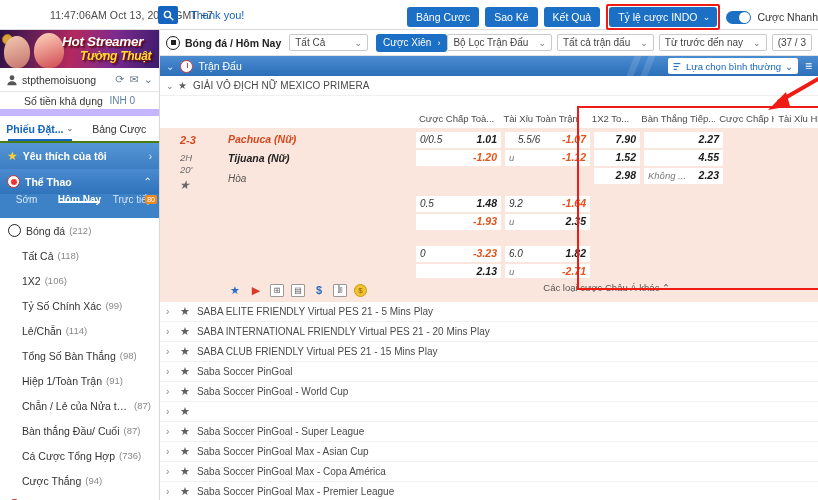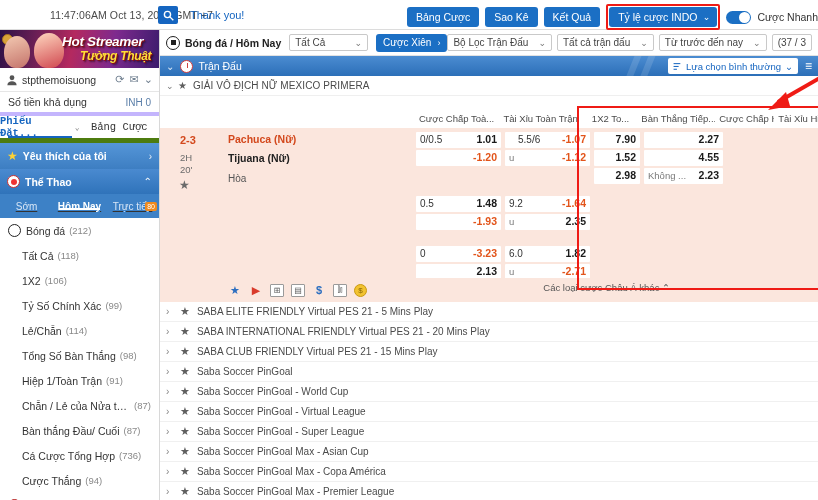--- a/index.html
+++ b/index.html
@@ -46,7 +46,7 @@
   .acct .uname { font-size:10.5px; color:#333; flex:1; white-space:nowrap; overflow:hidden; }
   .acct .ic { margin-left:5px; color:#6b7b8c; font-size:11px; }
 
-  .balance { height:24px; display:flex; align-items:center; padding:0 8px; border-bottom:4px solid #c4b5fd; }
+  .balance { height:24px; display:flex; align-items:center; padding:0 24px; border-bottom:7px solid #c4b5fd; }
   .balance .lbl { font-size:10.5px; color:#333; flex:1; }
   .balance .val { font-size:10px; color:#5a7ea8; }
 

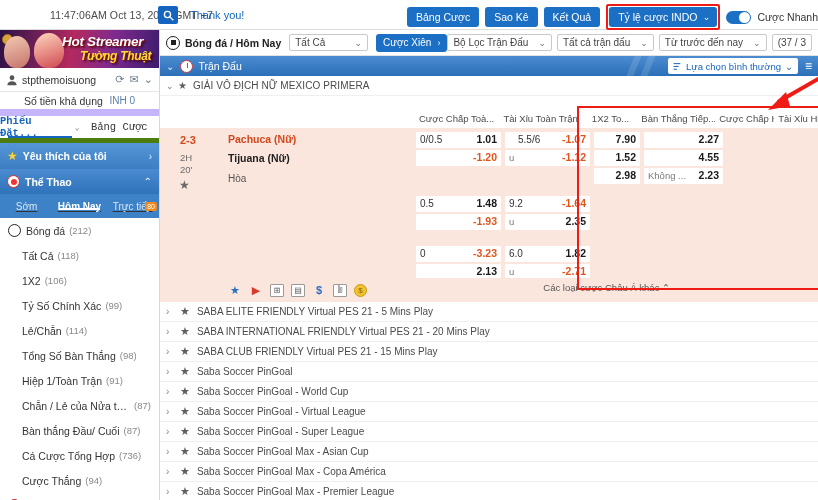--- a/index.html
+++ b/index.html
@@ -50,7 +50,7 @@
   .balance .lbl { font-size:10.5px; color:#333; flex:1; }
   .balance .val { font-size:10px; color:#5a7ea8; }
 
-  .tabs2 { height:27px; display:flex; border-bottom:5px solid #4d7c0f;font-family:Liberation Mono, monospace; }
+  .tabs2 { height:27px; display:flex; border-bottom:2px solid #4d7c0f; }
   .tabs2 .t { flex:1; display:flex; align-items:center; justify-content:center; font-size:10.5px; color:#333; cursor:pointer; position:relative; }
   .tabs2 .t.active { color:#1565c0; font-weight:bold; }
   .tabs2 .t.active::after { content:""; position:absolute; left:8px; right:8px; bottom:0; height:2px; background:#1565c0; }

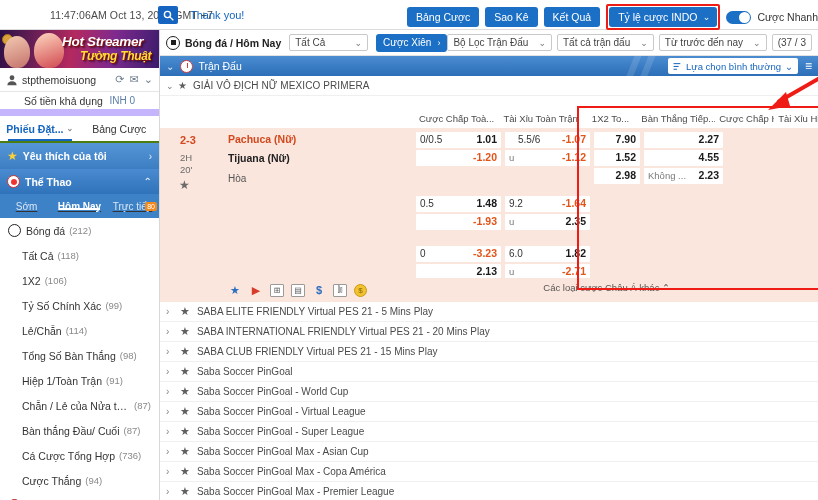--- a/index.html
+++ b/index.html
@@ -116,7 +116,7 @@
   .oddshdr .c { text-align:left; padding-left:4px; white-space:nowrap; overflow:hidden; }
 
   
-  .event { position:absolute; left:0; top:98px; width:658px; height:150px; background:#fbe6dd; }
+  .event { position:absolute; left:0; top:98px; width:658px; height:150px; background:#fbe6dd;font-style:italic; }
   .event .teams { position:absolute; left:6px; top:0; width:249px; height:150px; }
   .evt-score { position:absolute; left:14px; top:6px; font-size:11px; font-weight:bold; color:#d3481c; }
   .evt-half { position:absolute; left:14px; top:24px; font-size:9.5px; color:#6b6b6b; }

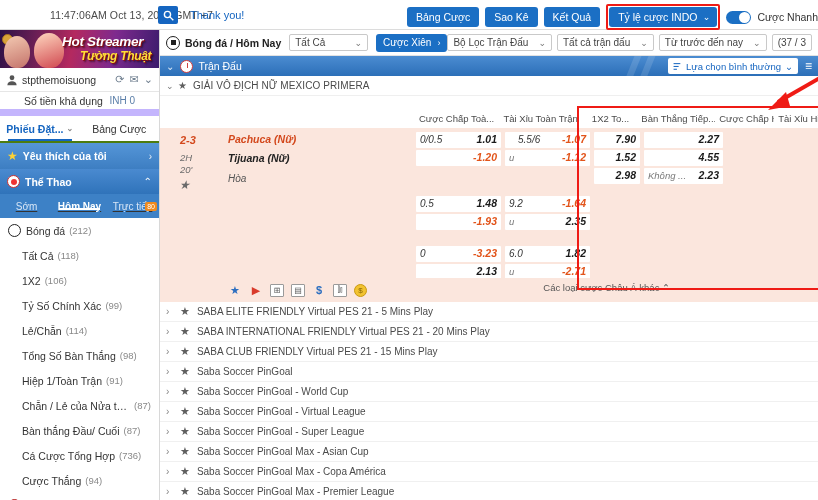--- a/index.html
+++ b/index.html
@@ -67,7 +67,7 @@
   .sport-hdr .lbl { font-size:10.5px; font-weight:bold; flex:1; }
   .sport-hdr .arr { font-size:10px; }
 
-  .subtabs { height:24px; background:#3d81c6; display:flex; align-items:center;text-decoration:underline; }
+  .subtabs { height:24px; background:#3d81c6; display:flex; align-items:flex-start; }
   .subtabs .s { flex:1; display:flex; align-items:center; justify-content:center; font-size:10px; color:#d7e6f6; position:relative; cursor:pointer; }
   .subtabs .s.active { color:#fff; font-weight:bold; }
   .subtabs .s.active::after { content:""; position:absolute; left:6px; right:6px; bottom:2px; height:2px; background:#fff; }

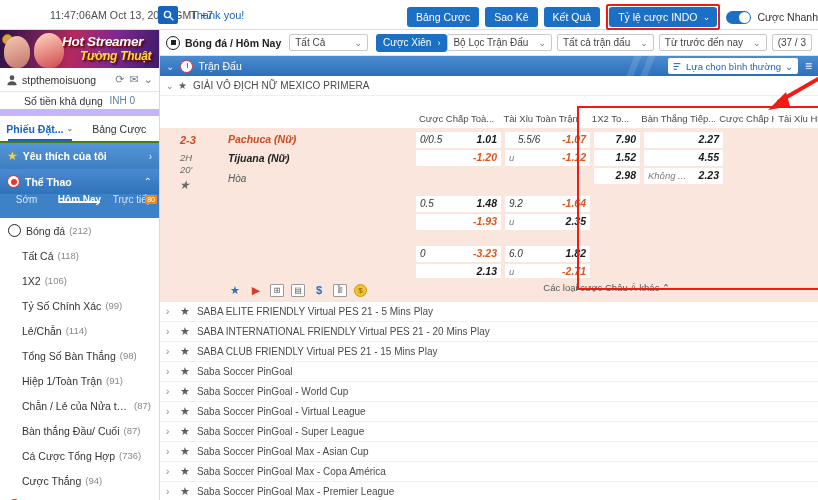--- a/index.html
+++ b/index.html
@@ -478,7 +478,6 @@
       <div class="lgrow">
           <span class="cv">›</span>
           <span class="st">★</span>
-          <span>Saba Soccer PinGoal - Virtual League</span>
         </div>
       <div class="lgrow">
           <span class="cv">›</span>

